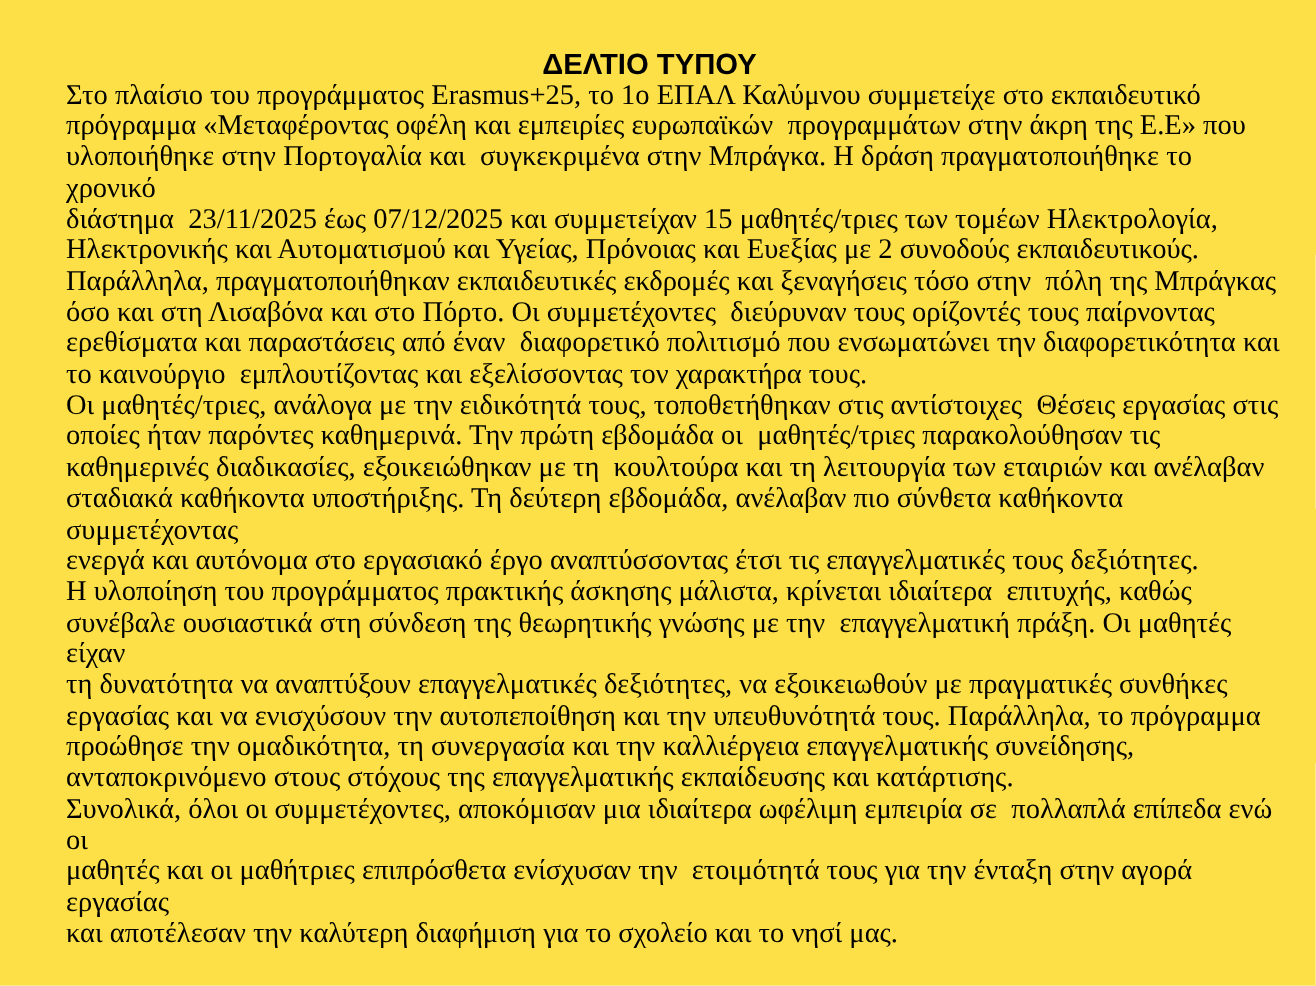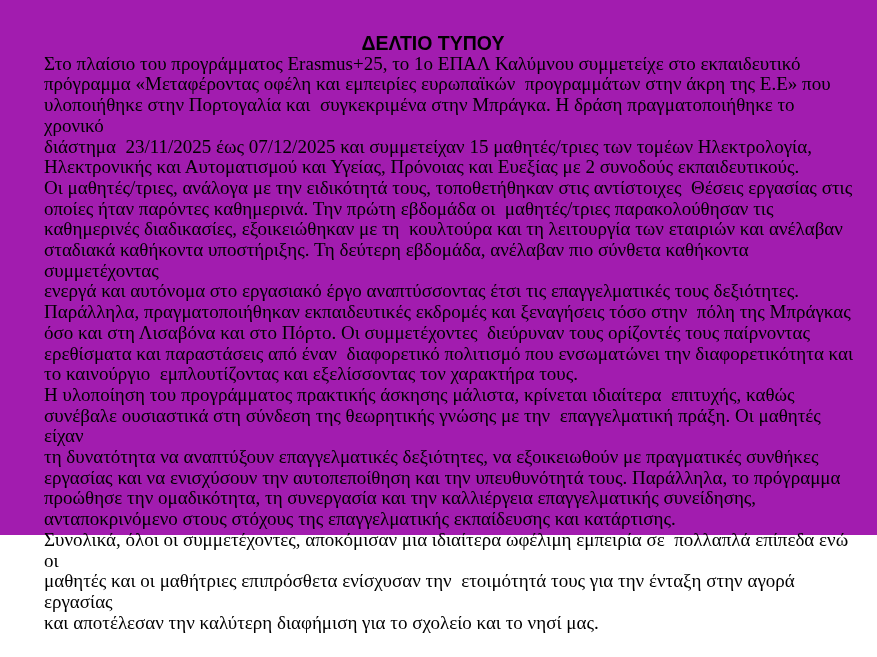--- a/index.html
+++ b/index.html
@@ -16,9 +16,9 @@
   .page {
     box-sizing: border-box;
     width: 877px;
-    height: 535px;
+    height: 657px;
     padding: 33px 18px 0 44px;
-    background: #a21caf;
+    background: #fde047;
   }
   .doc-title {
     width: 778px;

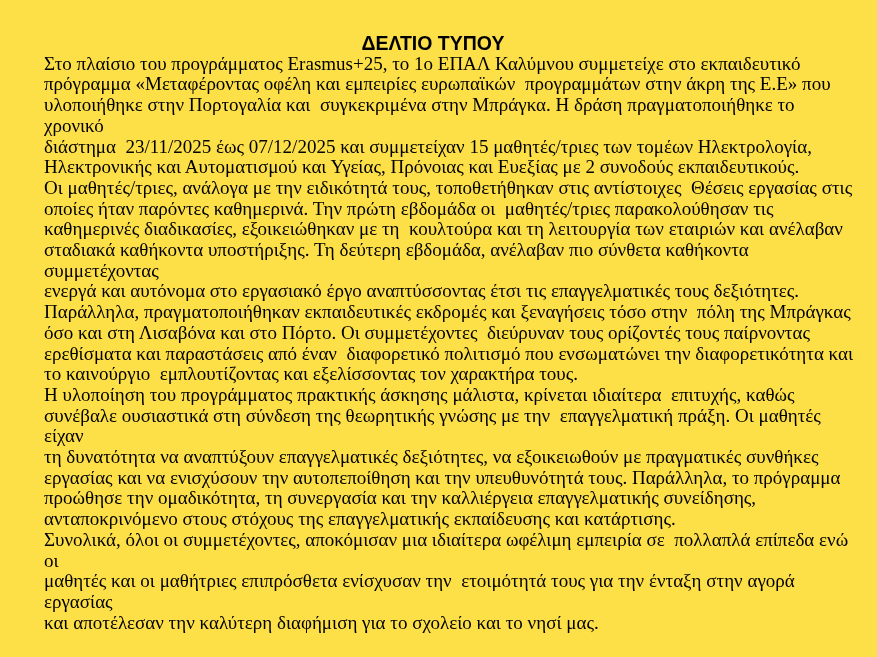--- a/index.html
+++ b/index.html
@@ -53,15 +53,15 @@
 υλοποιήθηκε στην Πορτογαλία και  συγκεκριμένα στην Μπράγκα. Η δράση πραγματοποιήθηκε το χρονικό
 διάστημα  23/11/2025 έως 07/12/2025 και συμμετείχαν 15 μαθητές/τριες των τομέων Ηλεκτρολογία,
 Ηλεκτρονικής και Αυτοματισμού και Υγείας, Πρόνοιας και Ευεξίας με 2 συνοδούς εκπαιδευτικούς.</p>
+    <p class="para">Παράλληλα, πραγματοποιήθηκαν εκπαιδευτικές εκδρομές και ξεναγήσεις τόσο στην  πόλη της Μπράγκας
+όσο και στη Λισαβόνα και στο Πόρτο. Οι συμμετέχοντες  διεύρυναν τους ορίζοντές τους παίρνοντας
+ερεθίσματα και παραστάσεις από έναν  διαφορετικό πολιτισμό που ενσωματώνει την διαφορετικότητα και
+το καινούργιο  εμπλουτίζοντας και εξελίσσοντας τον χαρακτήρα τους.</p>
     <p class="para">Οι μαθητές/τριες, ανάλογα με την ειδικότητά τους, τοποθετήθηκαν στις αντίστοιχες  Θέσεις εργασίας στις
 οποίες ήταν παρόντες καθημερινά. Την πρώτη εβδομάδα οι  μαθητές/τριες παρακολούθησαν τις
 καθημερινές διαδικασίες, εξοικειώθηκαν με τη  κουλτούρα και τη λειτουργία των εταιριών και ανέλαβαν
 σταδιακά καθήκοντα υποστήριξης. Τη δεύτερη εβδομάδα, ανέλαβαν πιο σύνθετα καθήκοντα συμμετέχοντας
 ενεργά και αυτόνομα στο εργασιακό έργο αναπτύσσοντας έτσι τις επαγγελματικές τους δεξιότητες.</p>
-    <p class="para">Παράλληλα, πραγματοποιήθηκαν εκπαιδευτικές εκδρομές και ξεναγήσεις τόσο στην  πόλη της Μπράγκας
-όσο και στη Λισαβόνα και στο Πόρτο. Οι συμμετέχοντες  διεύρυναν τους ορίζοντές τους παίρνοντας
-ερεθίσματα και παραστάσεις από έναν  διαφορετικό πολιτισμό που ενσωματώνει την διαφορετικότητα και
-το καινούργιο  εμπλουτίζοντας και εξελίσσοντας τον χαρακτήρα τους.</p>
     <p class="para">Η υλοποίηση του προγράμματος πρακτικής άσκησης μάλιστα, κρίνεται ιδιαίτερα  επιτυχής, καθώς
 συνέβαλε ουσιαστικά στη σύνδεση της θεωρητικής γνώσης με την  επαγγελματική πράξη. Οι μαθητές είχαν
 τη δυνατότητα να αναπτύξουν επαγγελματικές δεξιότητες, να εξοικειωθούν με πραγματικές συνθήκες

